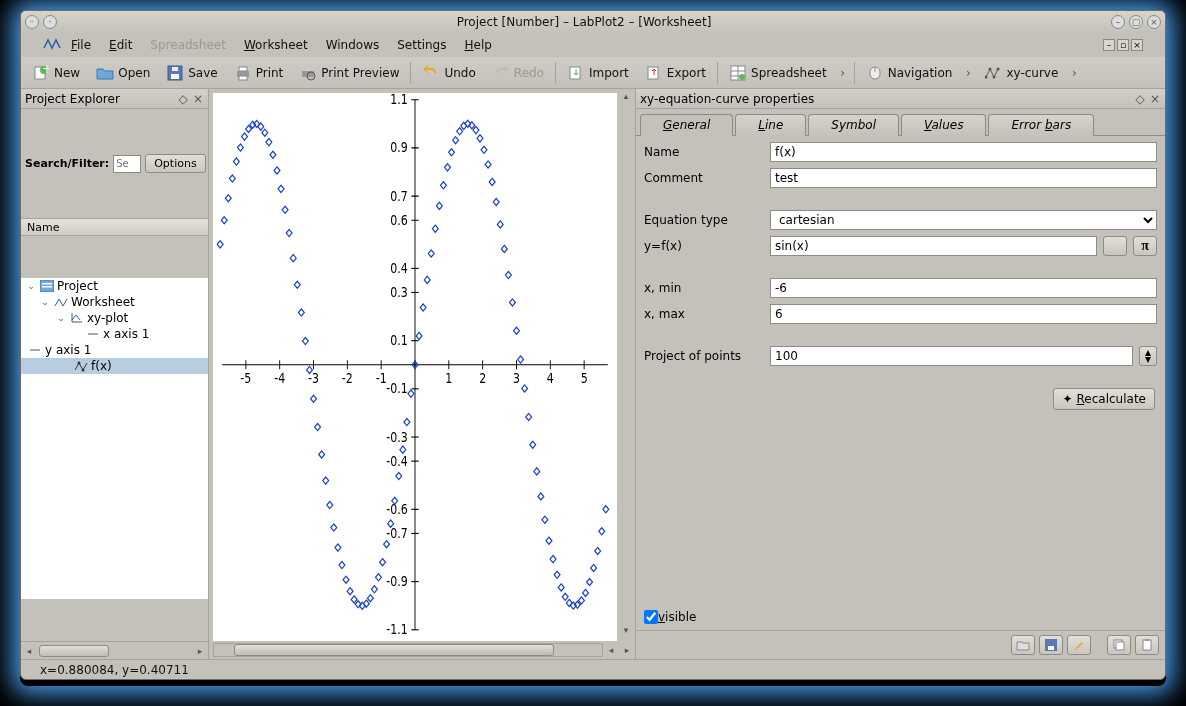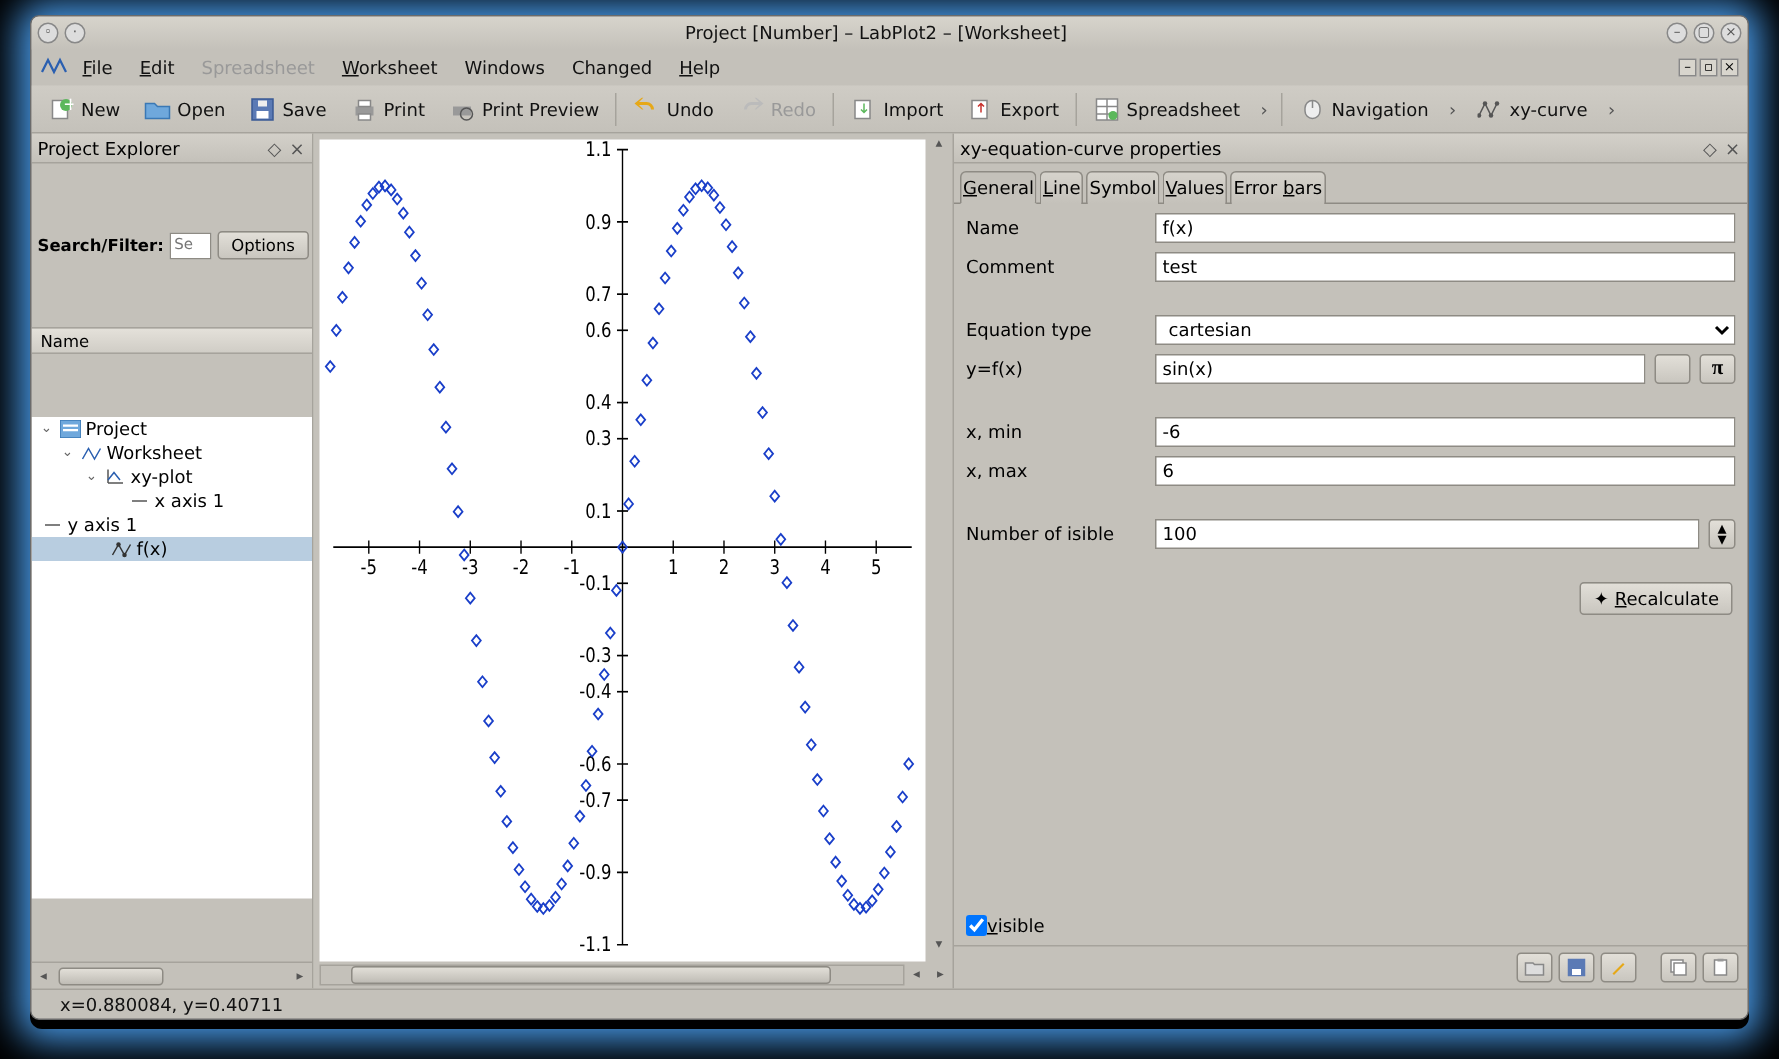--- a/index.html
+++ b/index.html
@@ -11,7 +11,7 @@
   .titlebar .rbtn { width: 14px; height: 14px; border: 1px solid #888; border-radius: 50%; background: #ddd; display:flex; align-items:center; justify-content:center; font-size:9px; color:#555; }
   .titlebar .title { flex: 1; text-align: center; font-size: 12px; color: #111; }
   .titlebar .tright { display: flex; gap: 4px; }
-  .menubar { height: 24px; display: flex; align-items: center; padding: 0 6px; gap: 2px; }
+  .menubar { height: 24px; display: flex; align-items: center; padding: 0 22px; gap: 2px; }
   .menubar .logo { width: 18px; height: 16px; display:inline-block; }
   .menubar span.menu { padding: 2px 8px; color: #111; cursor: default; }
   .menubar span.menu u { text-decoration: underline; }

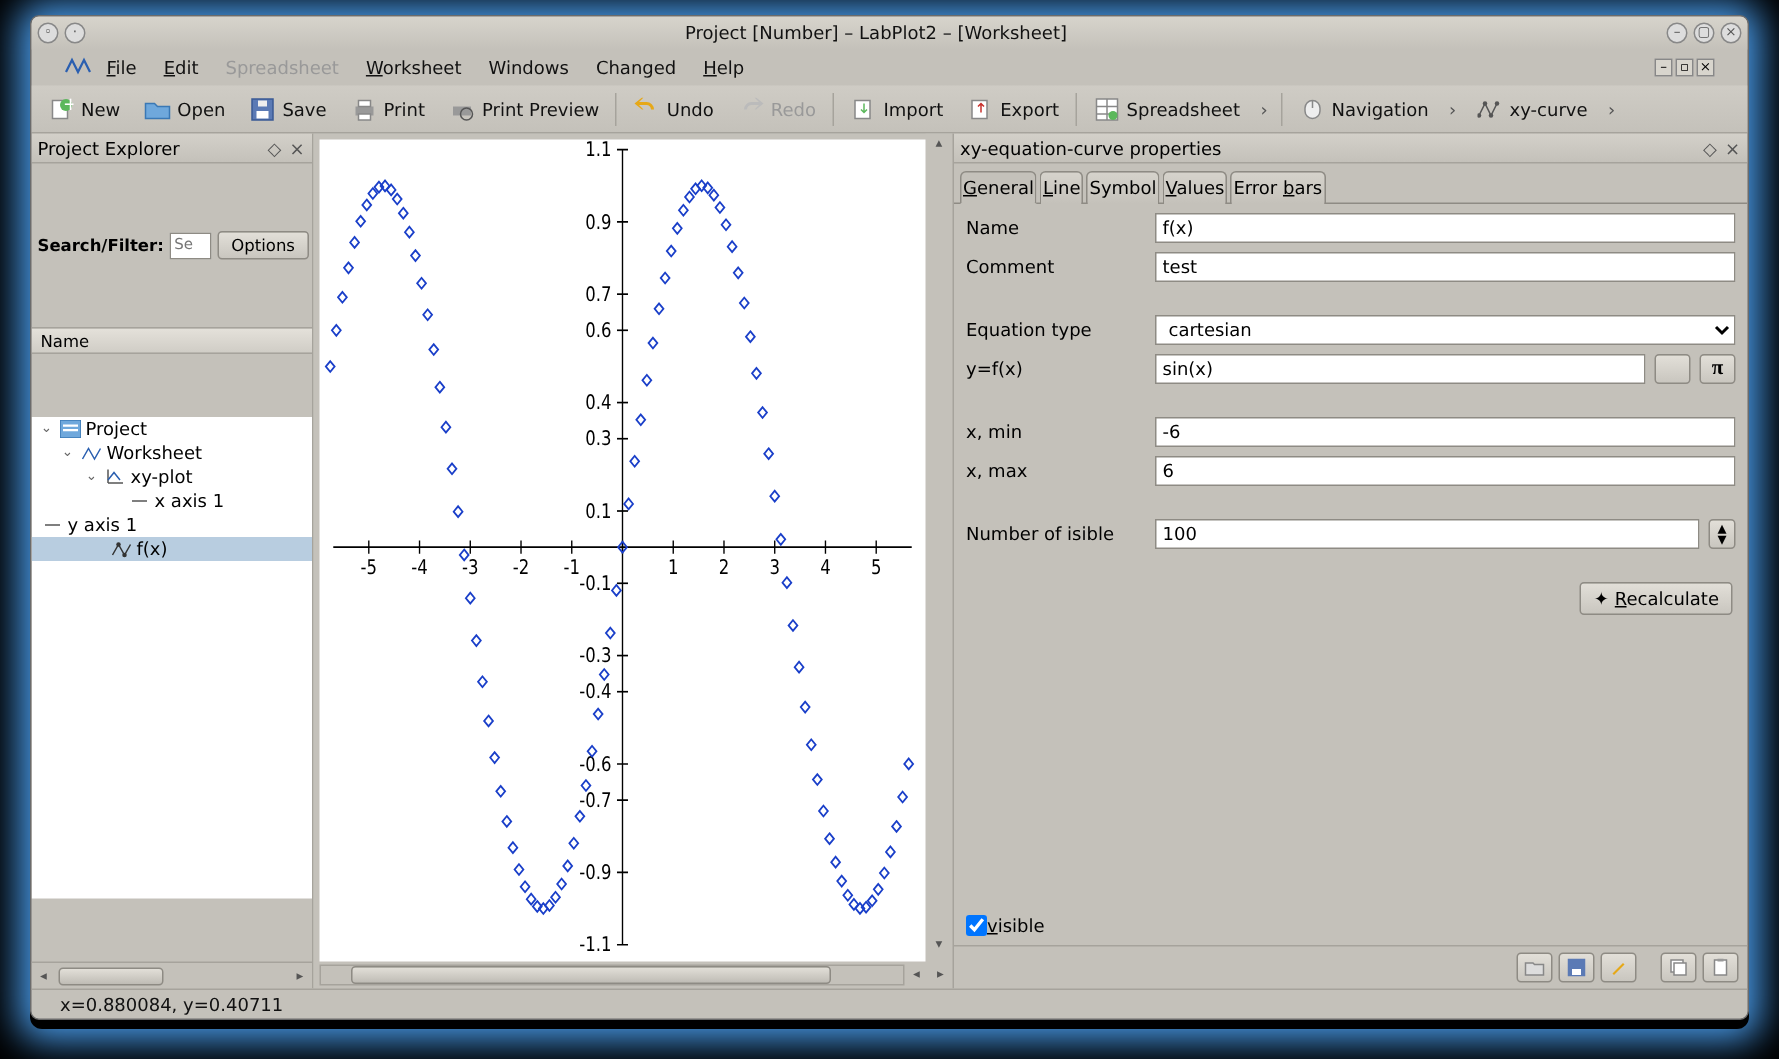--- a/index.html
+++ b/index.html
@@ -100,7 +100,7 @@
     <span class="menu disabled">Spreadsheet</span>
     <span class="menu"><u>W</u>orksheet</span>
     <span class="menu">Windows</span>
-    <span class="menu">Changed</span>
+    <span class="menu">Settings</span>
     <span class="menu"><u>H</u>elp</span>
     <div class="mini">
       <div class="mbtn">–</div>

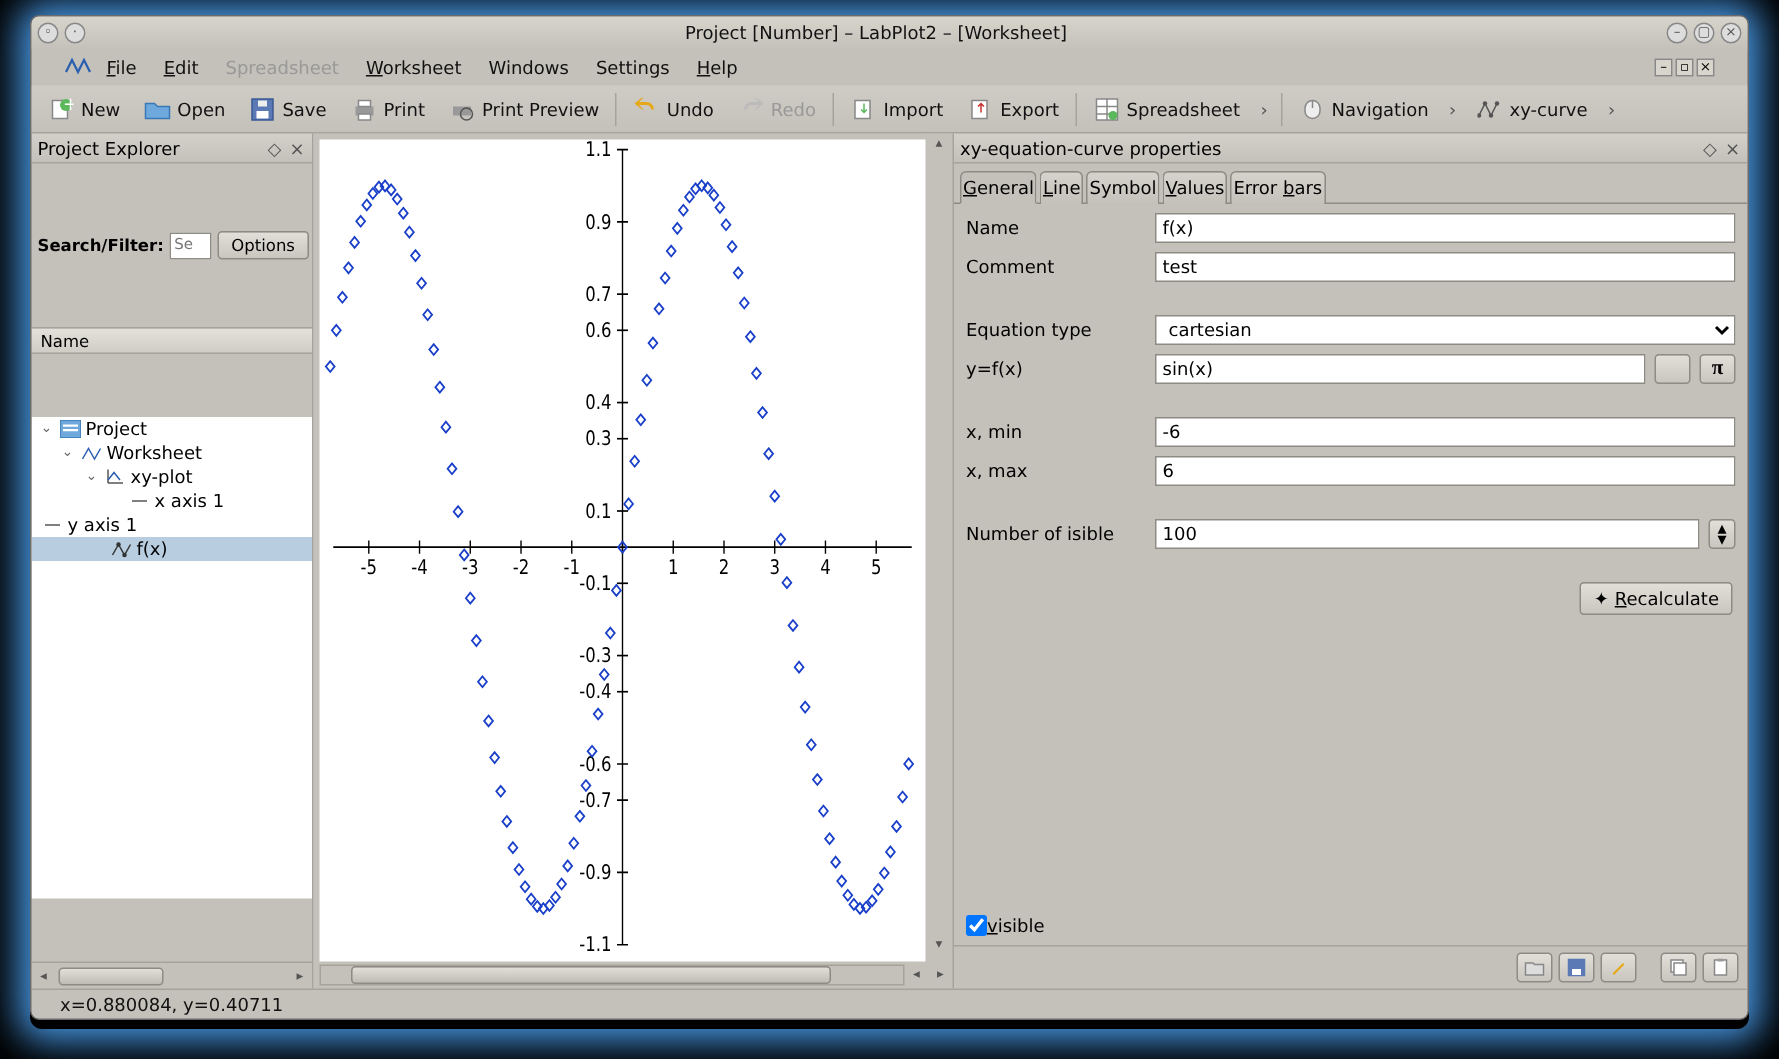--- a/index.html
+++ b/index.html
@@ -54,7 +54,7 @@
   
   .right { width:530px; display:flex; flex-direction:column; border-left:1px solid #a6a39c; }
   .tabs { display:flex; gap:2px; padding:4px 4px 0 4px; border-bottom:1px solid #8e8b84; }
-  .tab { padding:3px 1px; border:1px solid #8e8b84; border-bottom:none; border-radius:4px 4px 0 0; background:linear-gradient(to bottom,#d6d3cc,#c4c1ba); font-size:12px; position:relative; top:1px; }
+  .tab { padding:3px 22px; border:1px solid #8e8b84; border-bottom:none; border-radius:4px 4px 0 0; background:linear-gradient(to bottom,#d6d3cc,#c4c1ba); font-size:12px; position:relative; top:1px;font-style:italic; }
   .tab.active { background:#c4c1ba; border-bottom:1px solid #c4c1ba; }
   .tab u { text-decoration: underline; }
   .form { padding:6px 8px; display:flex; flex-direction:column; gap:6px; flex:1; overflow:auto; }

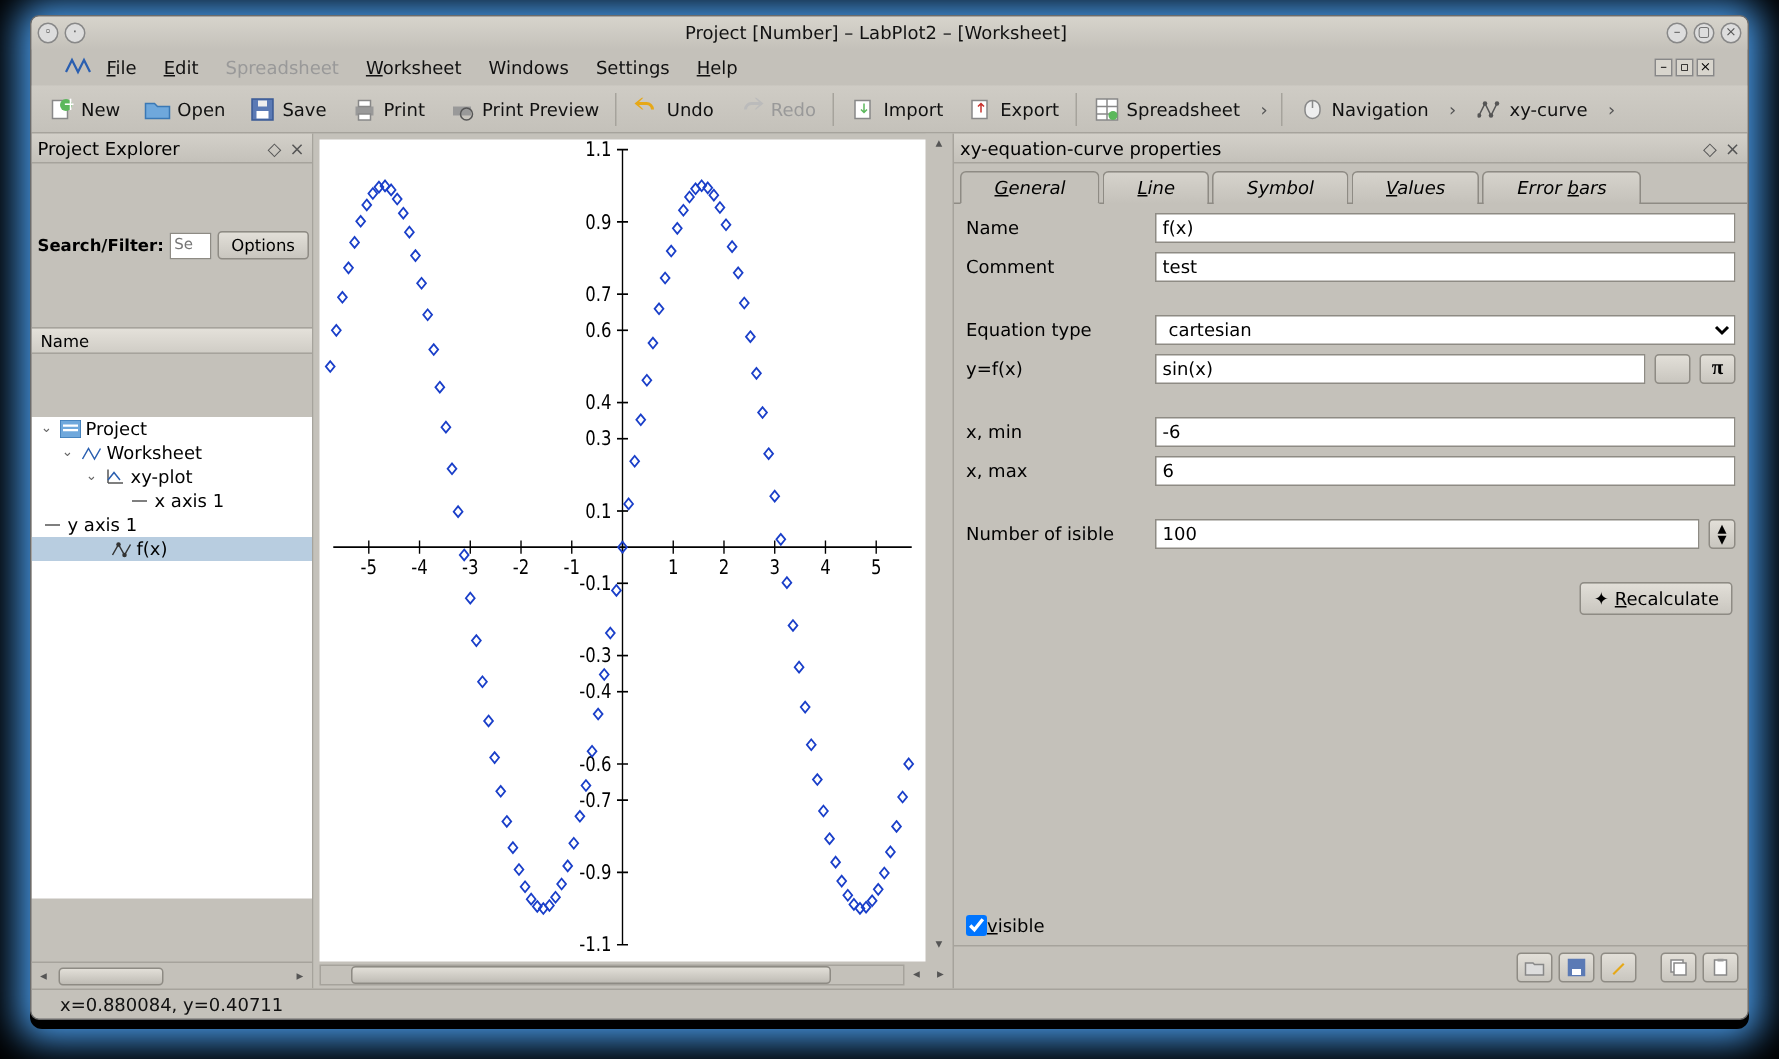--- a/index.html
+++ b/index.html
@@ -527,7 +527,7 @@
           </div>
         <div class="spacer-row"></div>
         <div class="row">
-            <label>Number of isible</label>
+            <label>Project of points</label>
             <input class="short" type="text" style="width: 110px;" value="100">
             <div class="iconbtn" style="width:18px;flex-direction:column;font-size:7px;line-height:7px">
               <span>▴</span>

